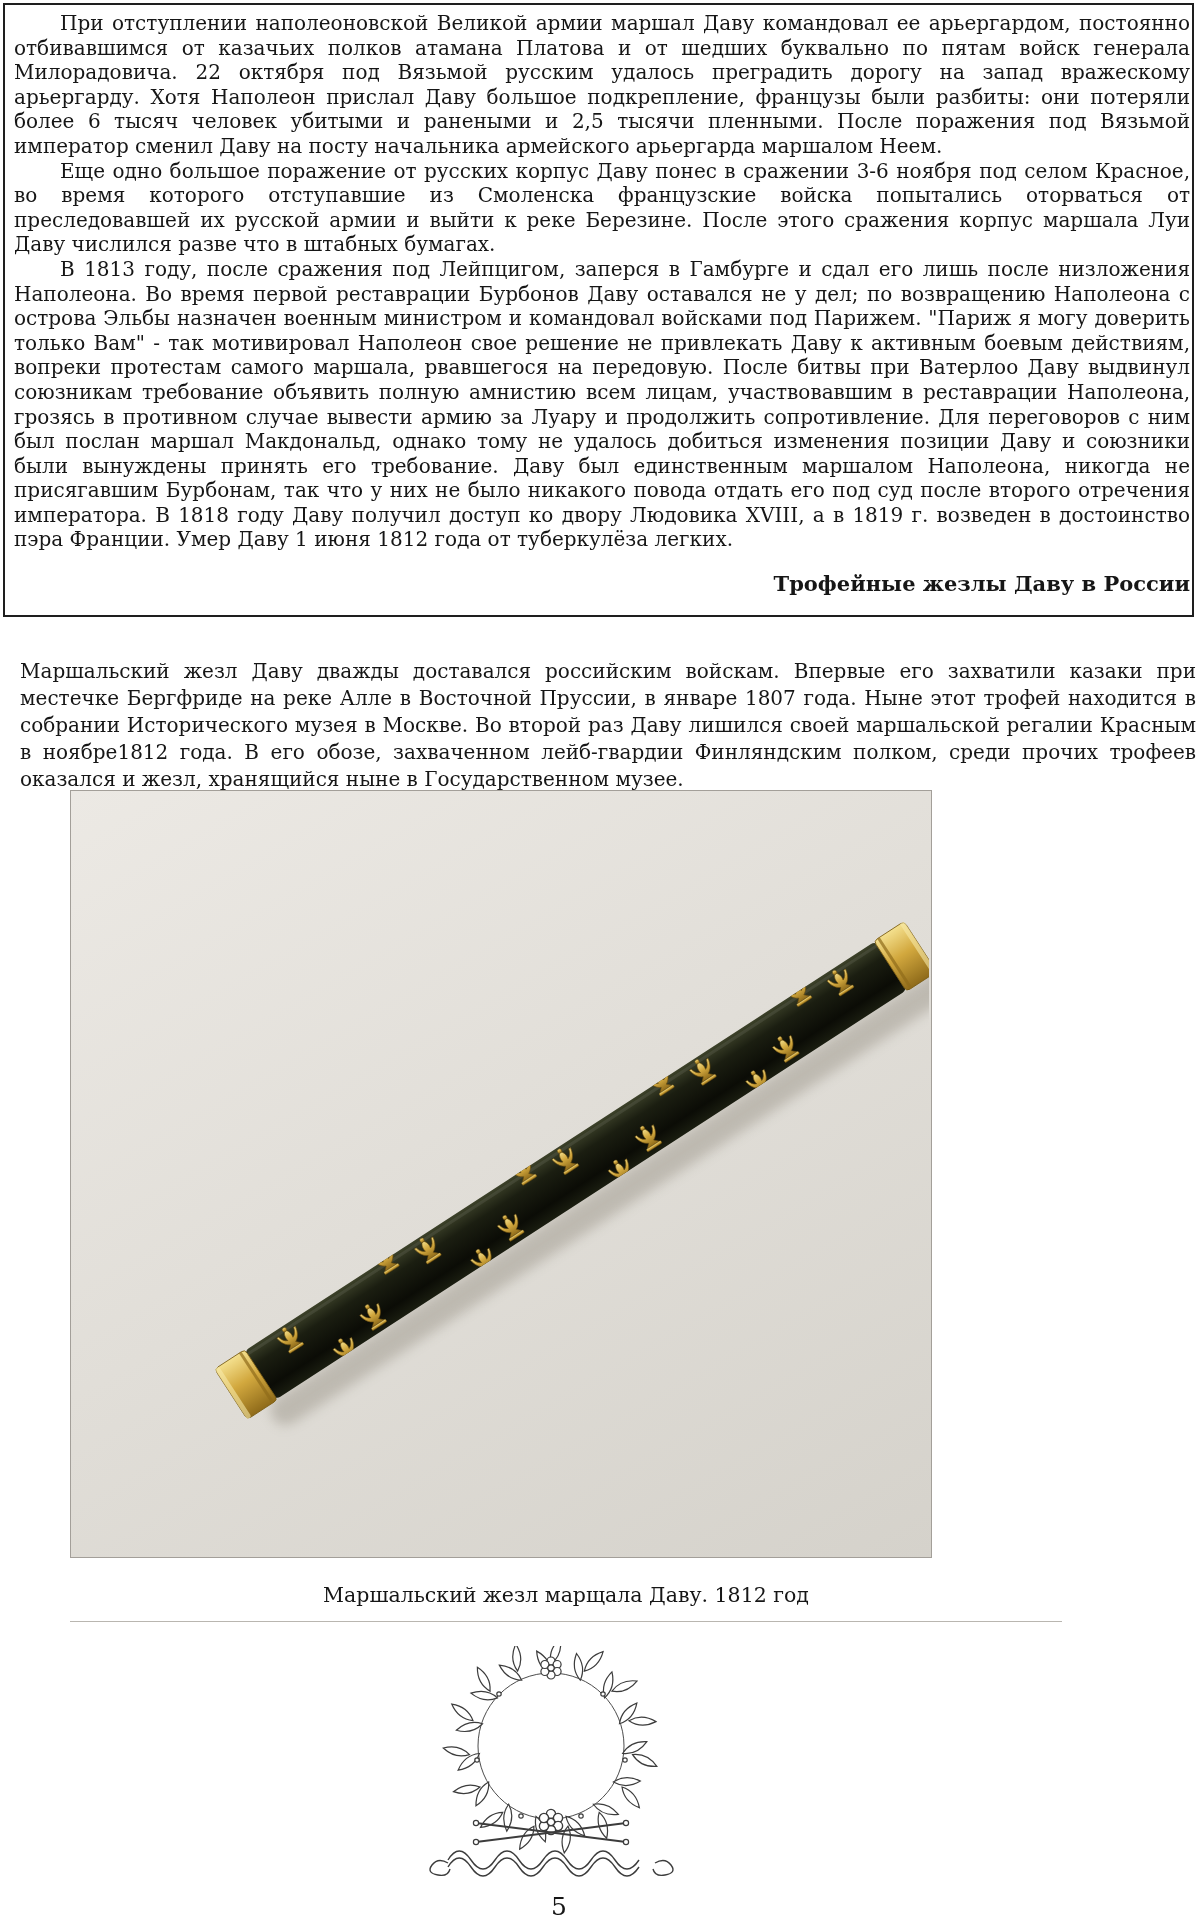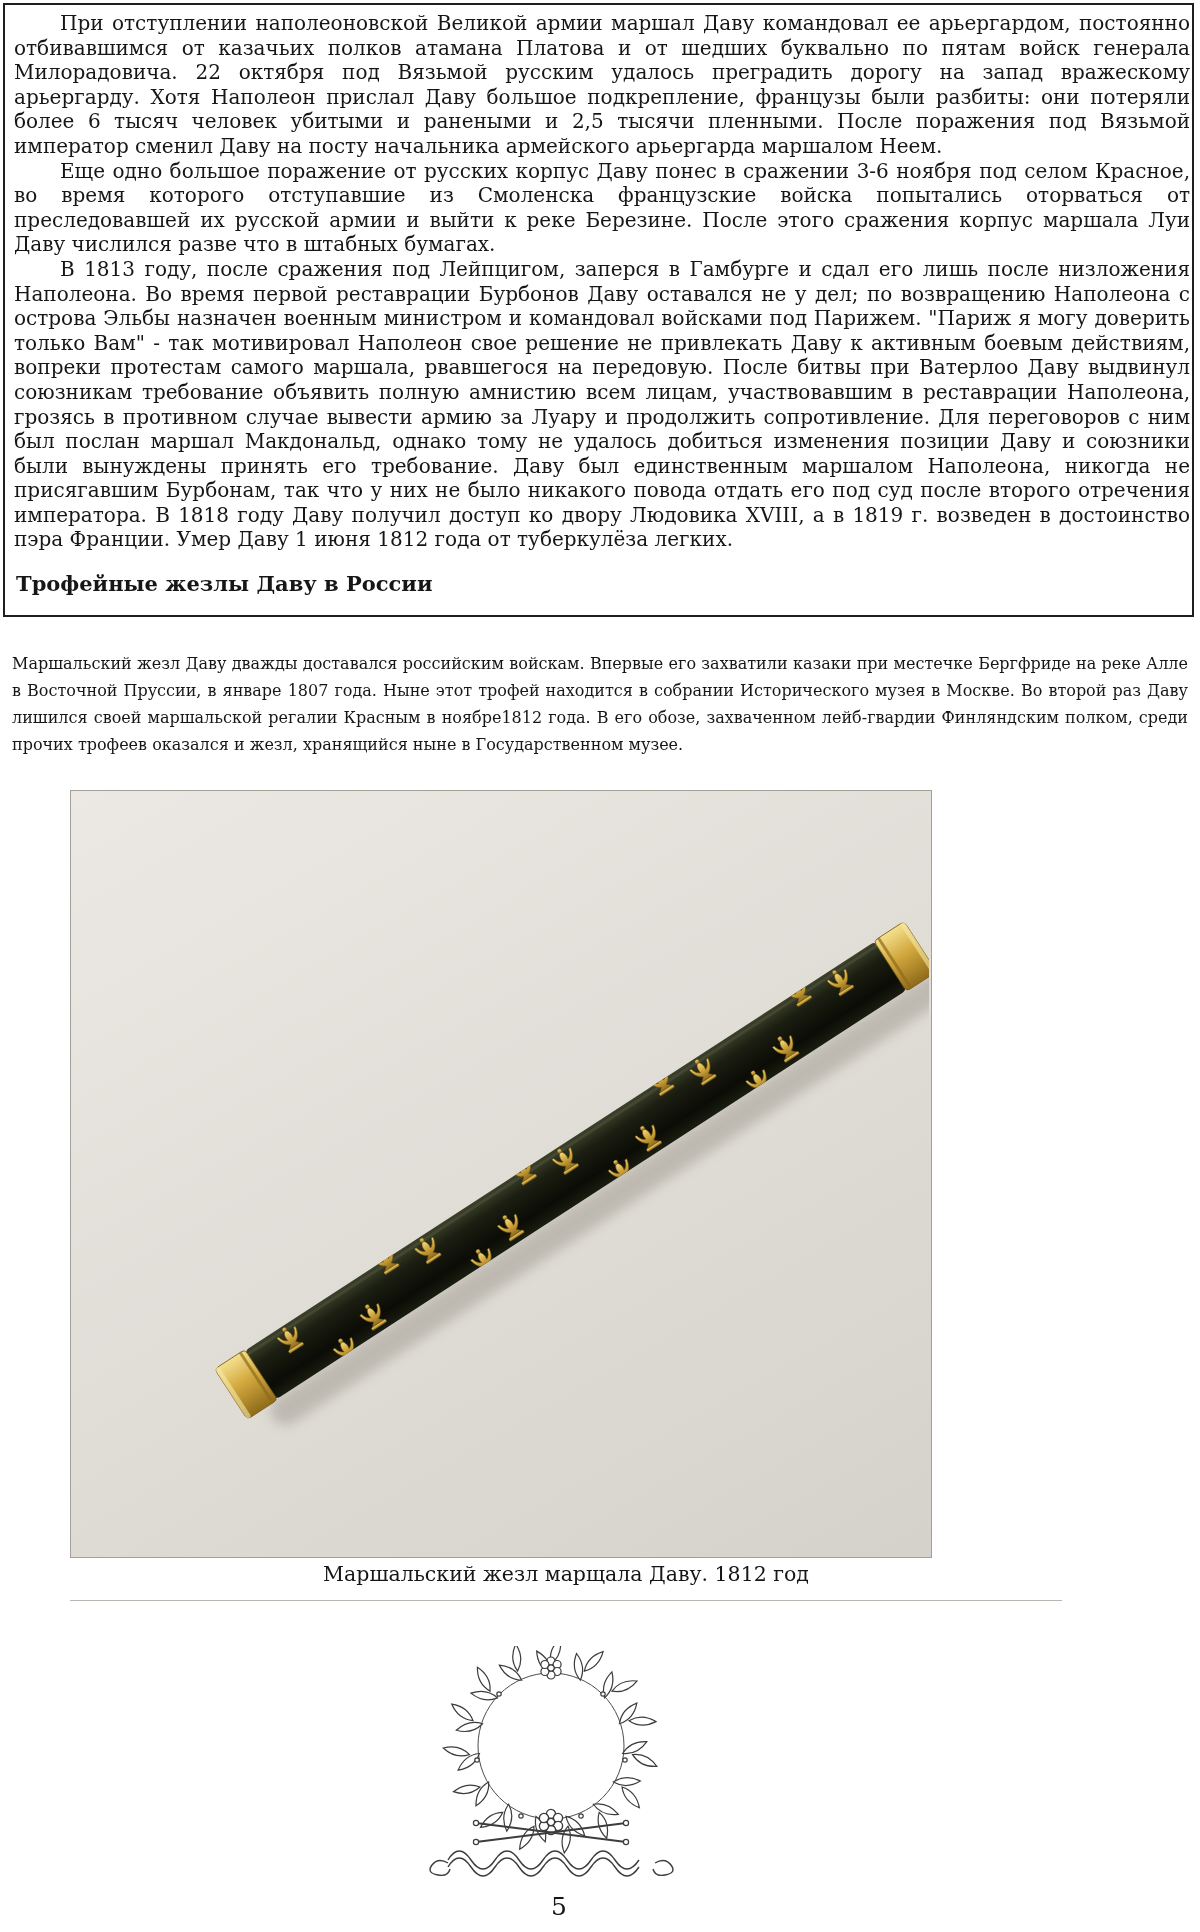--- a/index.html
+++ b/index.html
@@ -15,7 +15,7 @@
   }
   .para{margin:0;font-size:20px;line-height:24.6px;text-align:justify;}
   .para.ind{text-indent:46px;}
-  .sec-heading{margin:20px 0 0 2px;font-size:21px;line-height:24px;font-weight:bold;}
+  .sec-heading{margin:20px 0 0 2px;font-size:21px;line-height:24px;font-weight:bold;text-align:right;}
   .trophy-para{
     position:absolute;left:12px;top:650px;width:1176px;margin:0;
     font-size:16px;line-height:27px;text-align:justify;

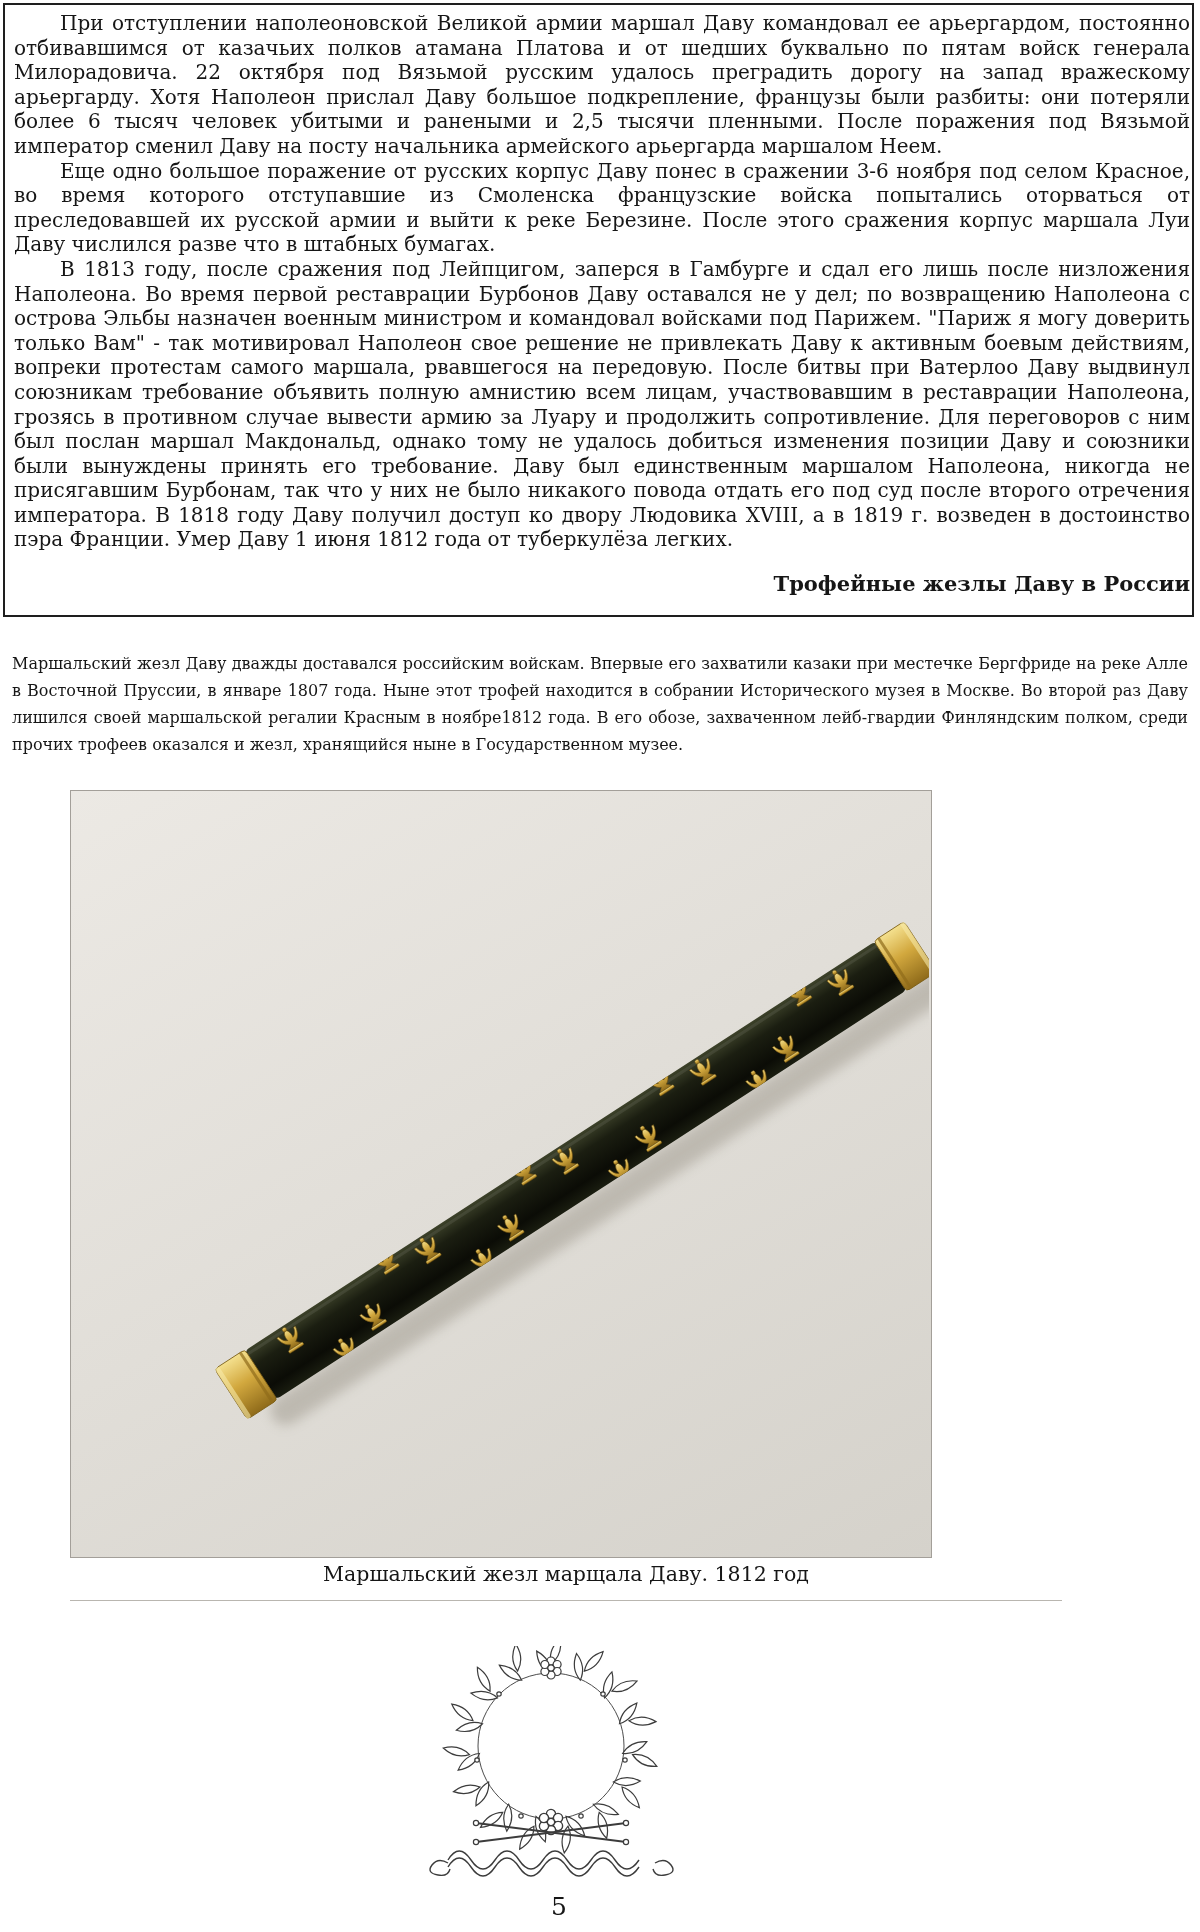--- a/index.html
+++ b/index.html
@@ -17,8 +17,8 @@
   .para.ind{text-indent:46px;}
   .sec-heading{margin:20px 0 0 2px;font-size:21px;line-height:24px;font-weight:bold;text-align:right;}
   .trophy-para{
-    position:absolute;left:12px;top:650px;width:1176px;margin:0;
-    font-size:16px;line-height:27px;text-align:justify;
+    position:absolute;left:12px;top:650px;width:1176px;margin:8px;
+    font-size:20px;line-height:27px;text-align:justify;
   }
   .photo{
     position:absolute;left:70px;top:790px;width:860px;height:766px;

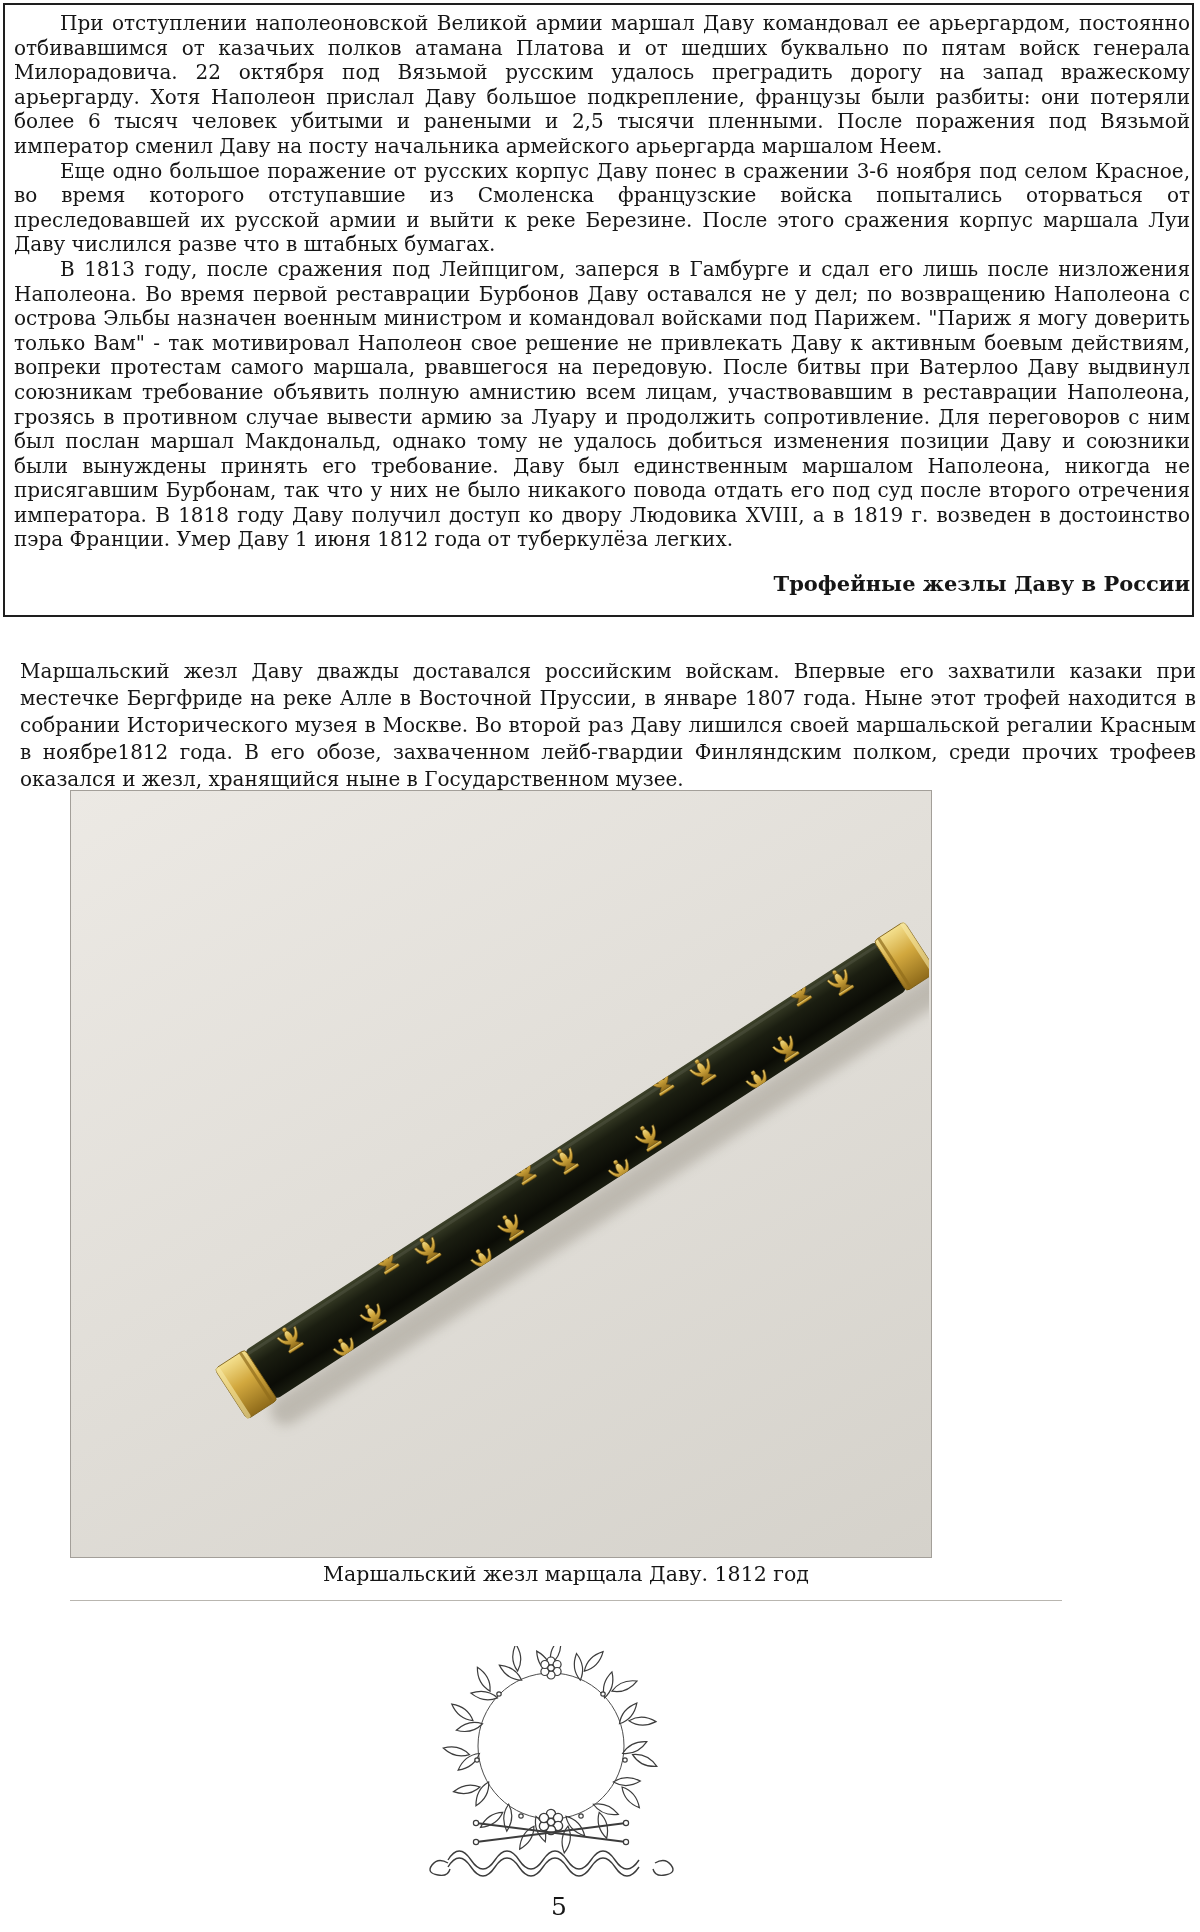--- a/index.html
+++ b/index.html
@@ -28,7 +28,7 @@
   .photo svg{display:block;}
   .fig-caption{
     position:absolute;left:70px;top:1558px;width:992px;
-    text-align:center;padding:3px 0 12px 0;
+    text-align:center;padding:24px 0 12px 0;
     border-bottom:1px solid #b9b6b0;
     font-size:20.5px;line-height:27px;
   }

